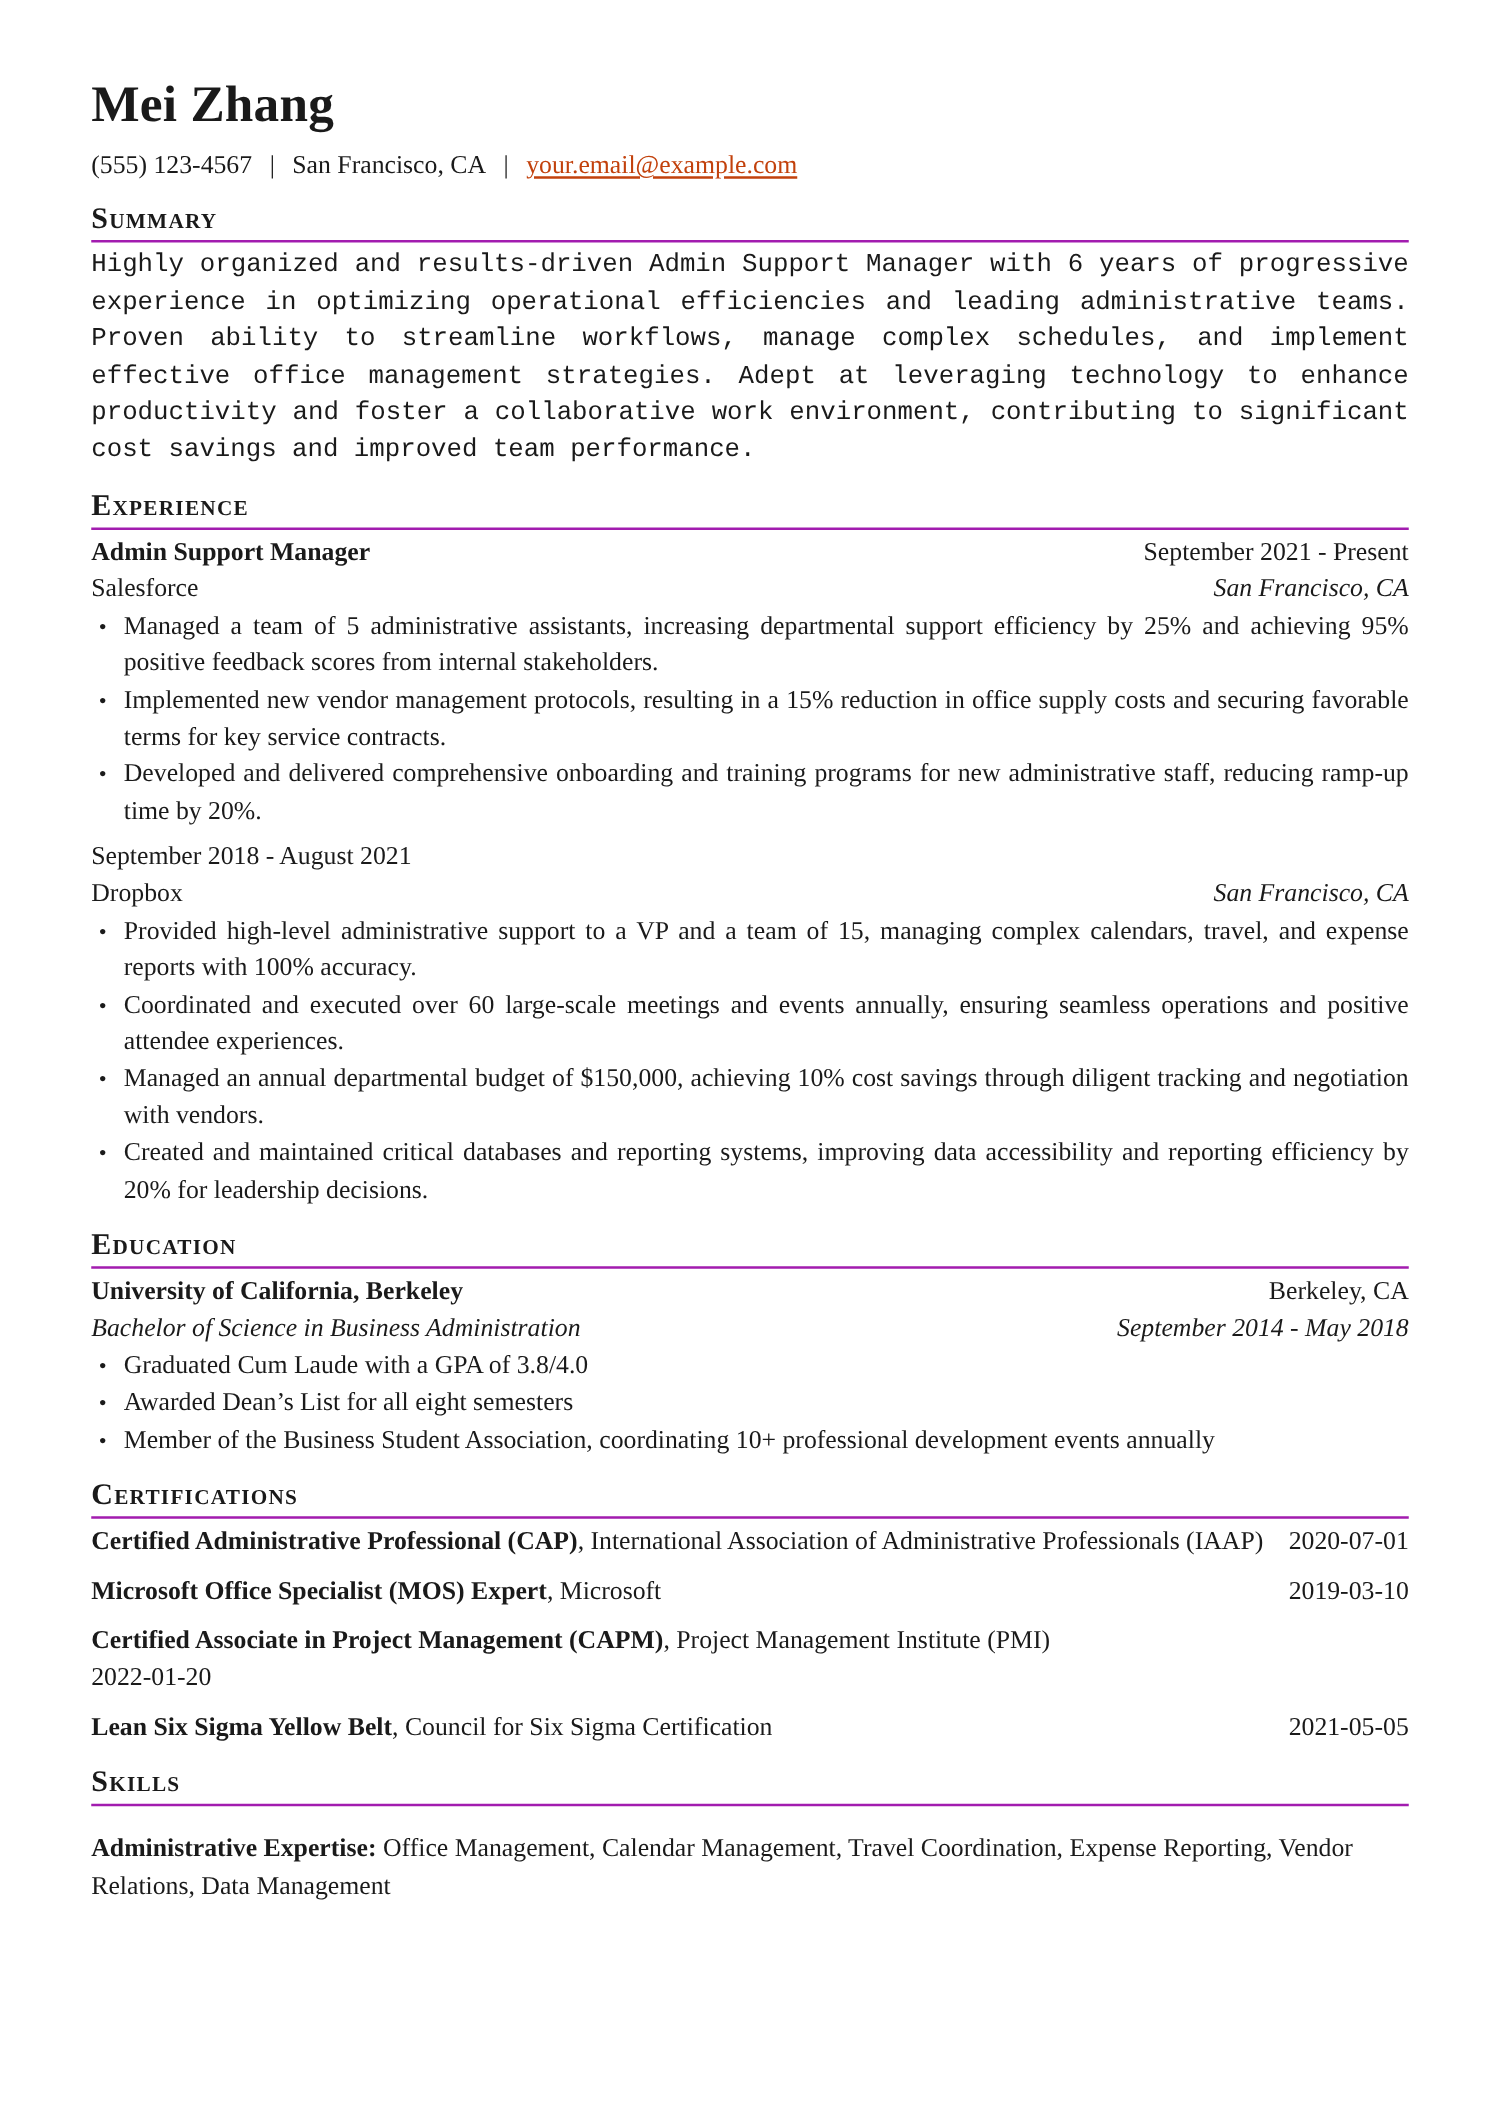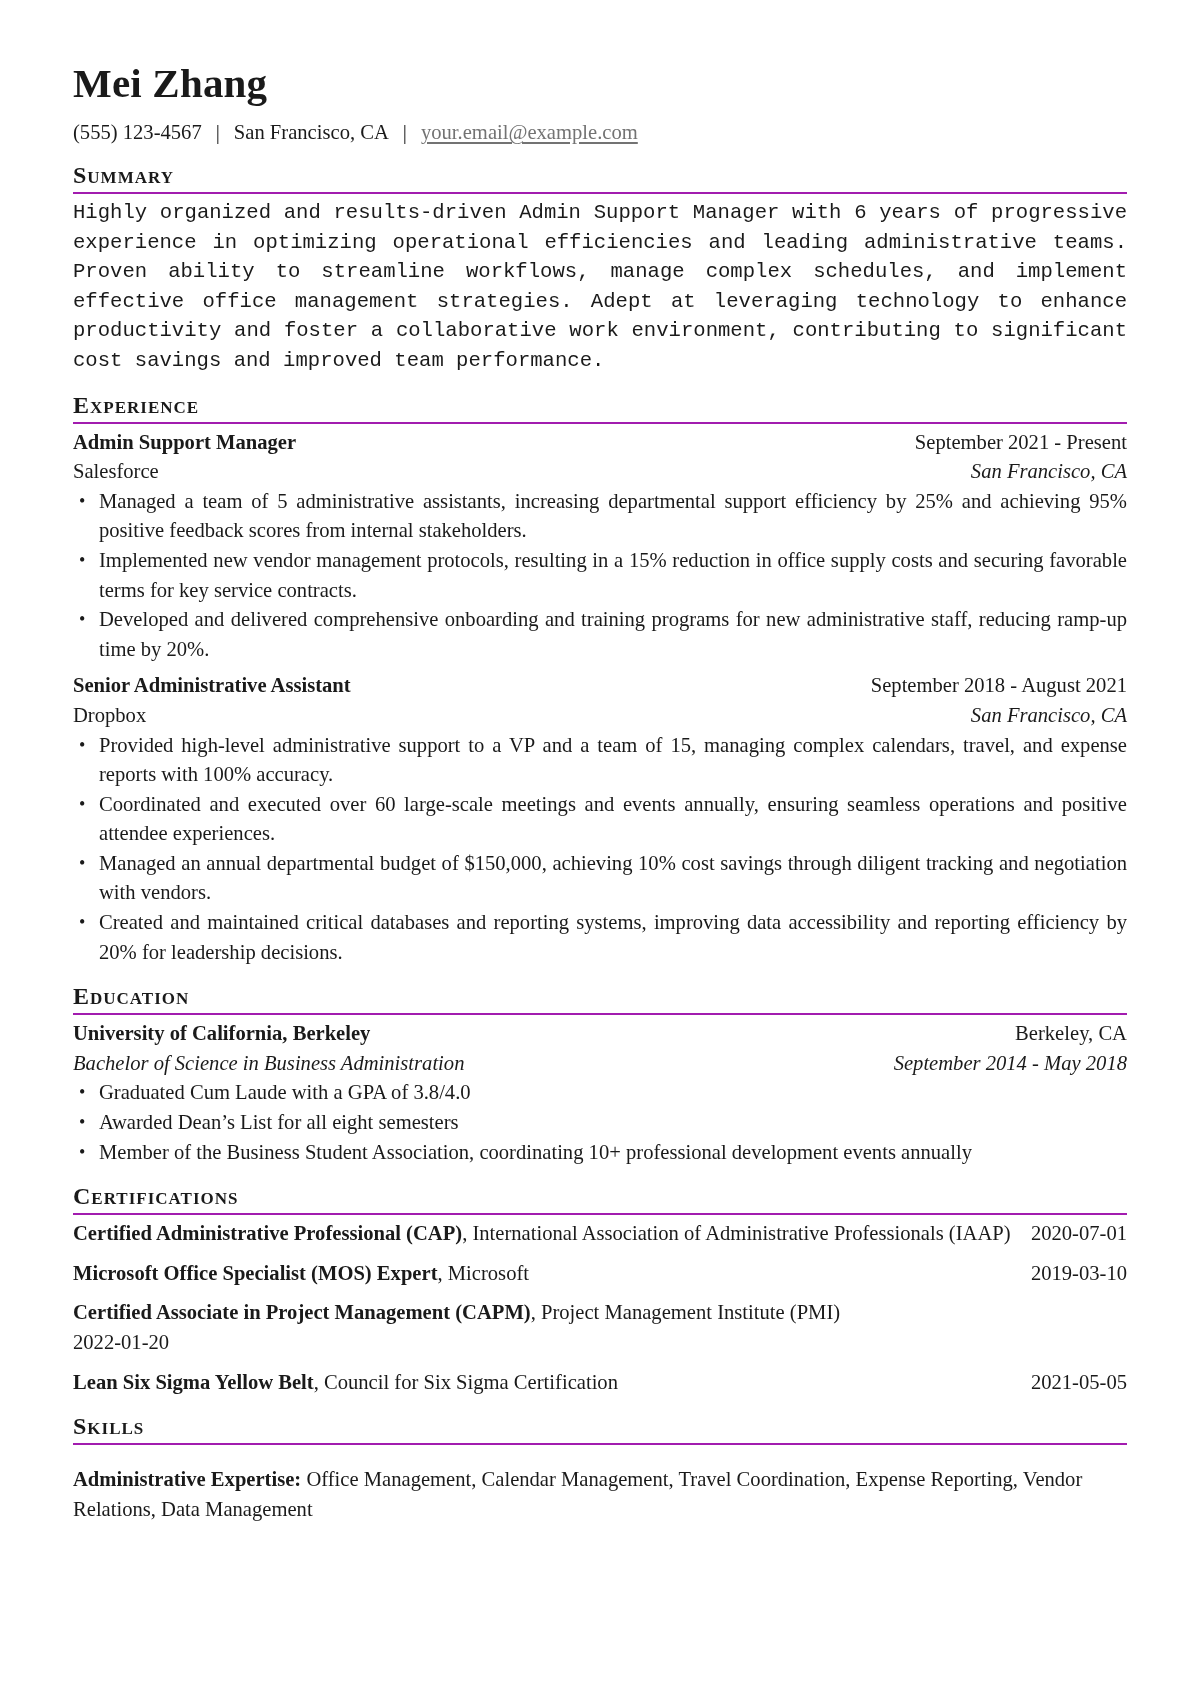--- a/index.html
+++ b/index.html
@@ -23,7 +23,7 @@
     }
     .contact { margin-top: 10px; line-height: 28px; }
     .contact .sep { display: inline-block; margin: 0 14px; }
-    .contact a { color: #737373; text-decoration: underline; text-underline-offset: 3px; }
+    .contact a { color: #c2410c; text-decoration: underline; text-underline-offset: 3px; }
     .section { margin-top: 14px; }
     .section-title {
       font-variant: small-caps; font-weight: bold; font-size: 24px;

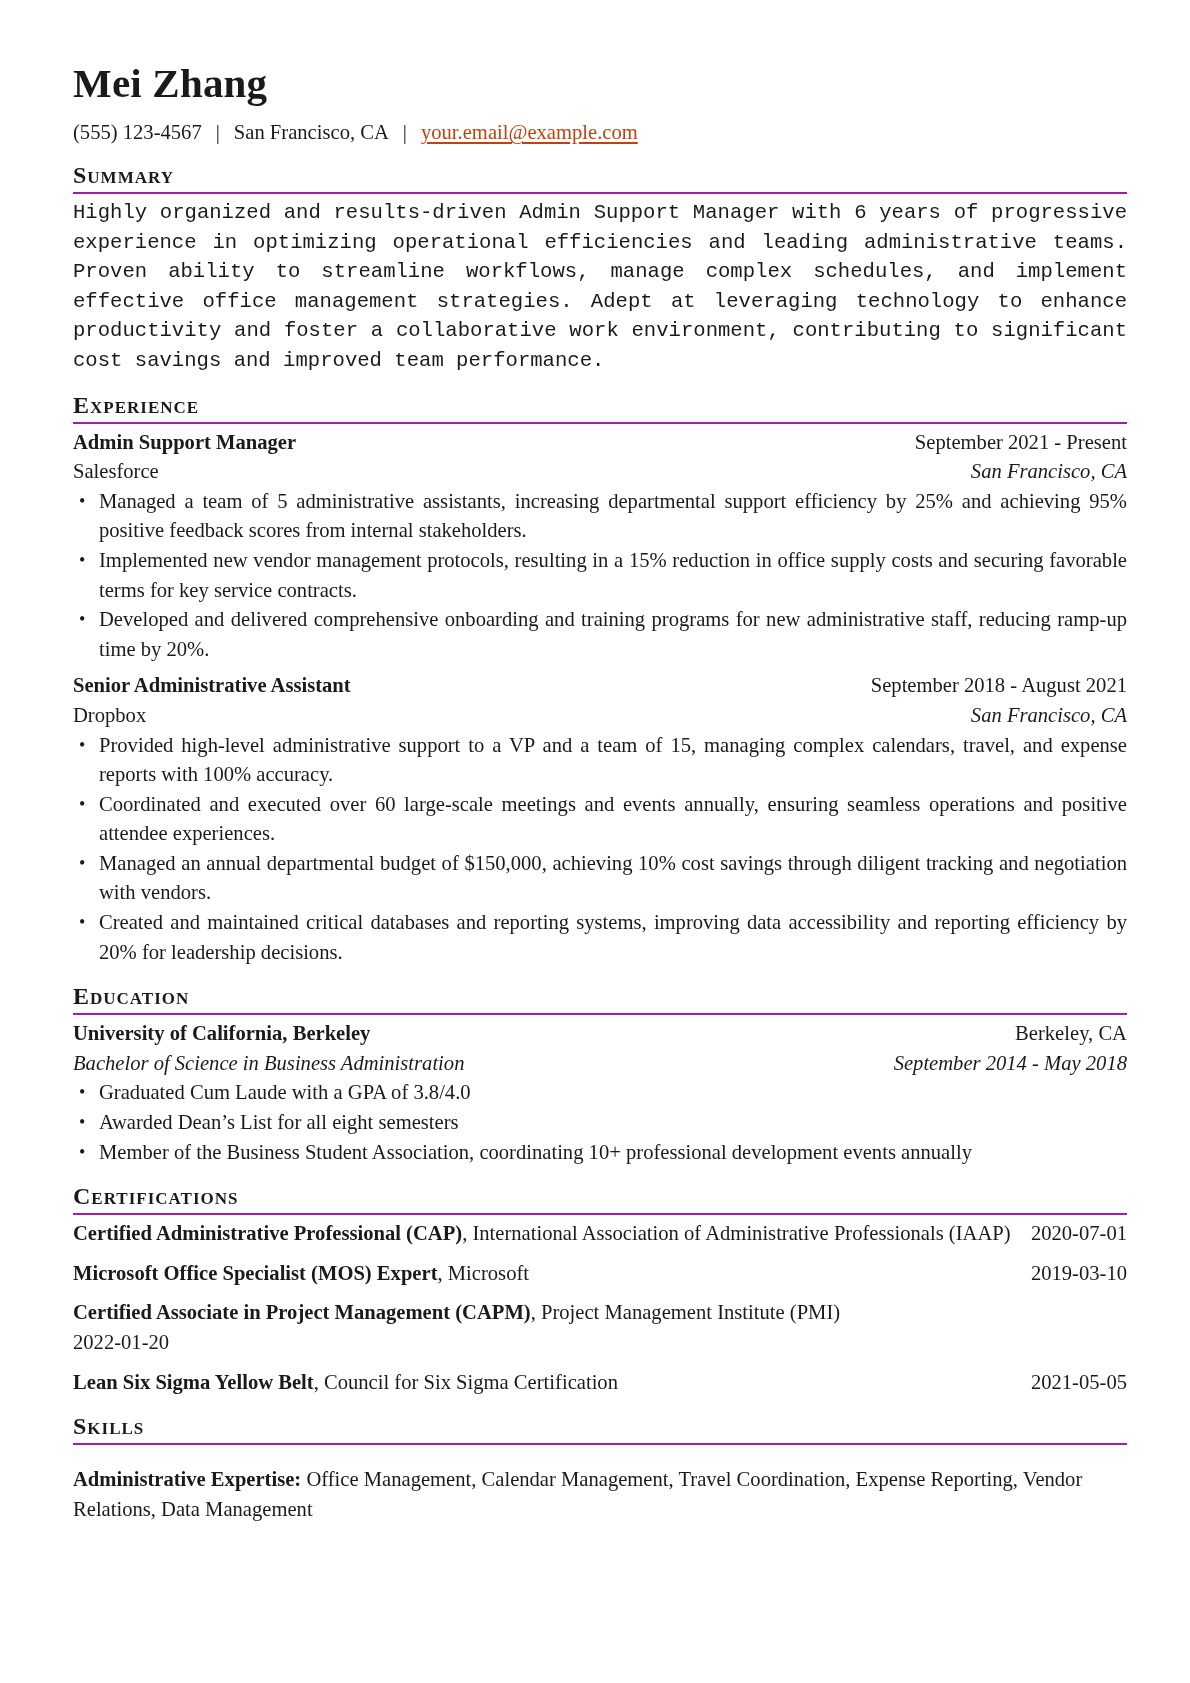--- a/index.html
+++ b/index.html
@@ -83,7 +83,6 @@
 
     <div class="entry">
       <div class="row">
-        <span class="bold">Senior Administrative Assistant</span>
         <span>September 2018 - August 2021</span>
       </div>
       <div class="row">

